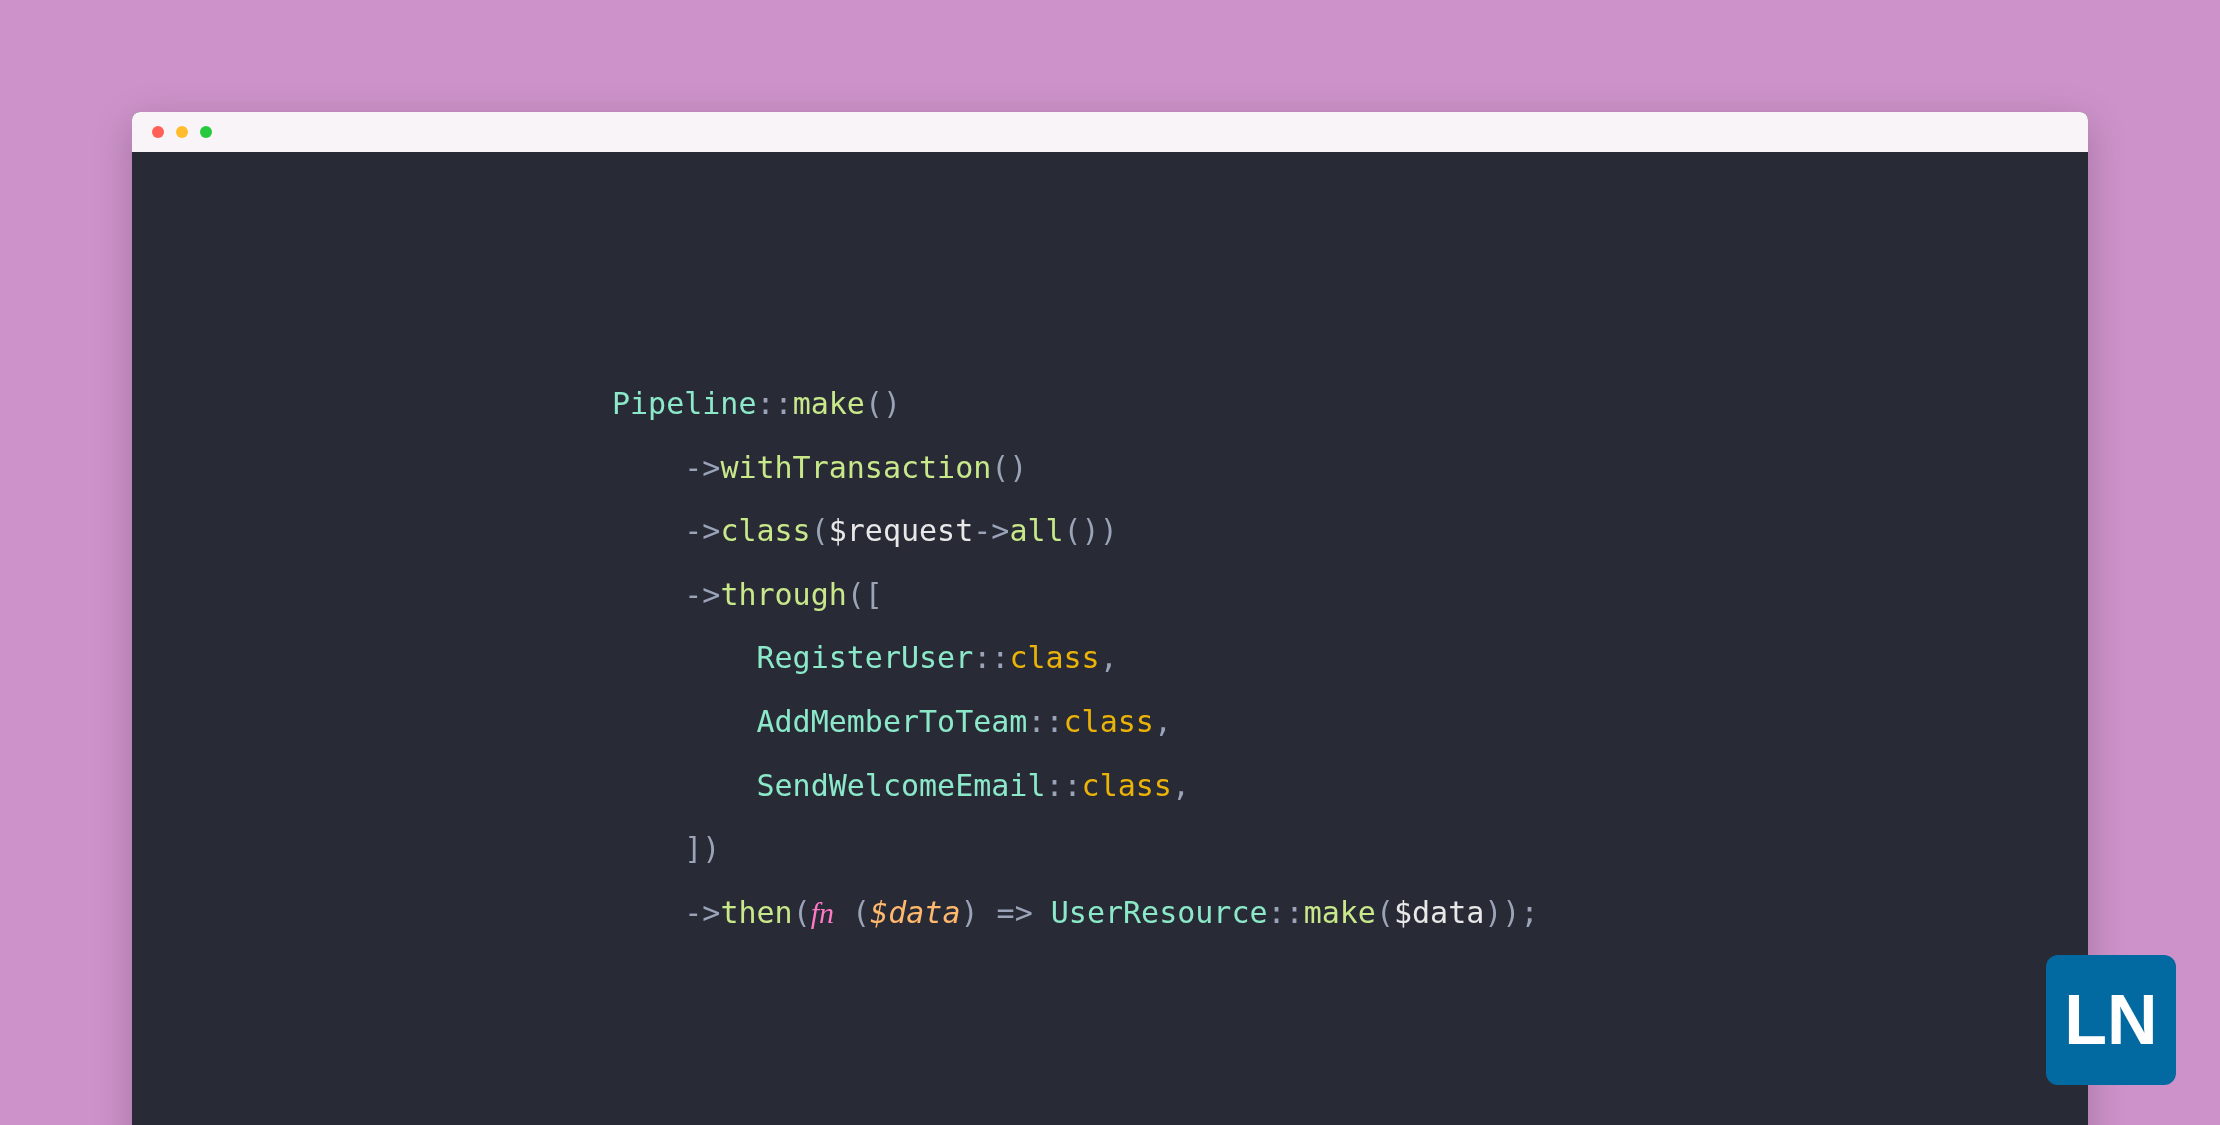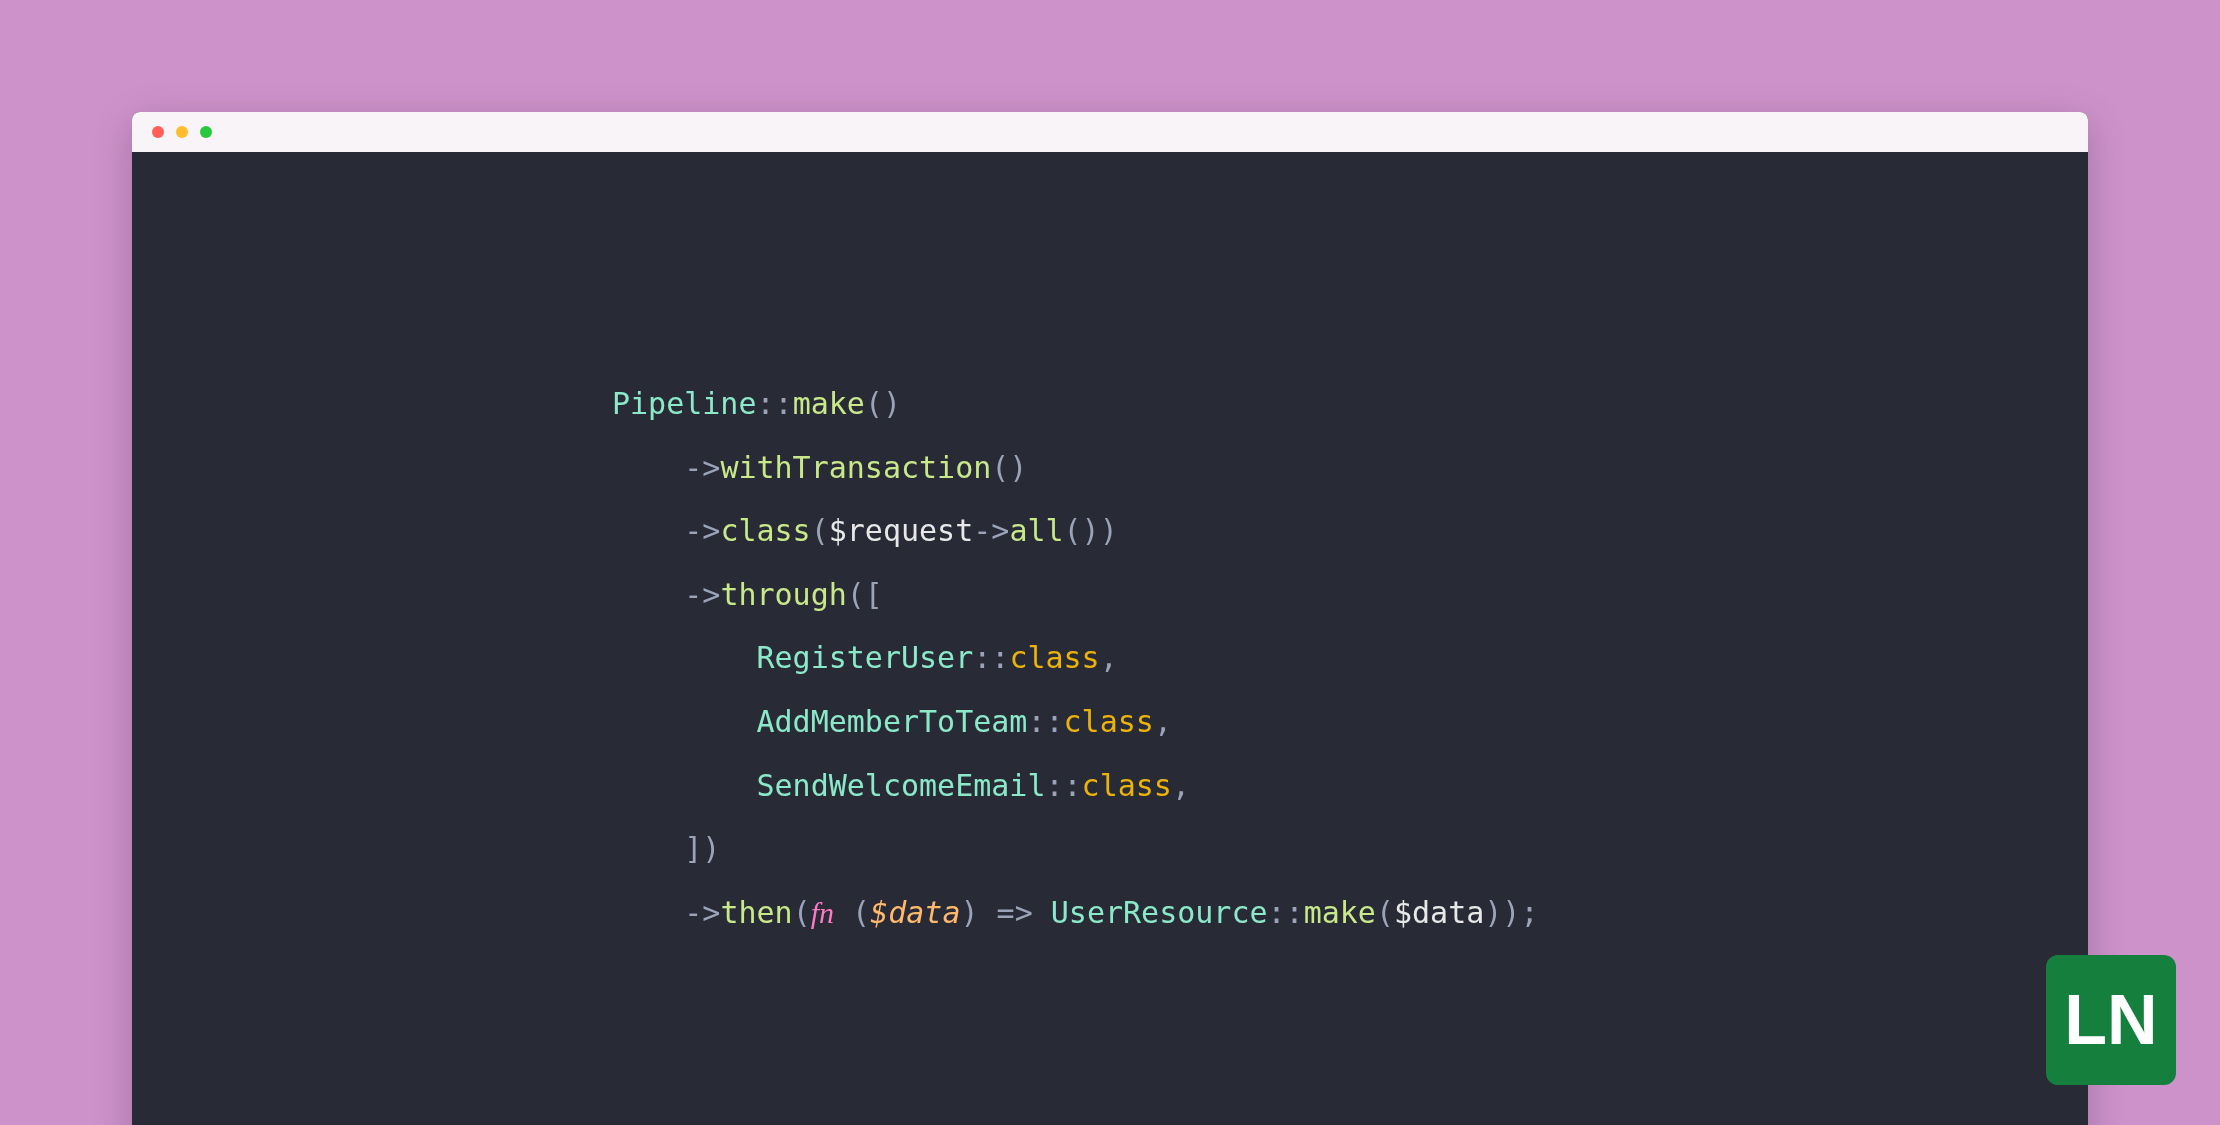--- a/index.html
+++ b/index.html
@@ -58,7 +58,7 @@
     bottom: 40px;
     width: 130px;
     height: 130px;
-    background: #15803d;
+    background: #0369a1;
     border-radius: 12px;
     display: flex;
     align-items: center;

